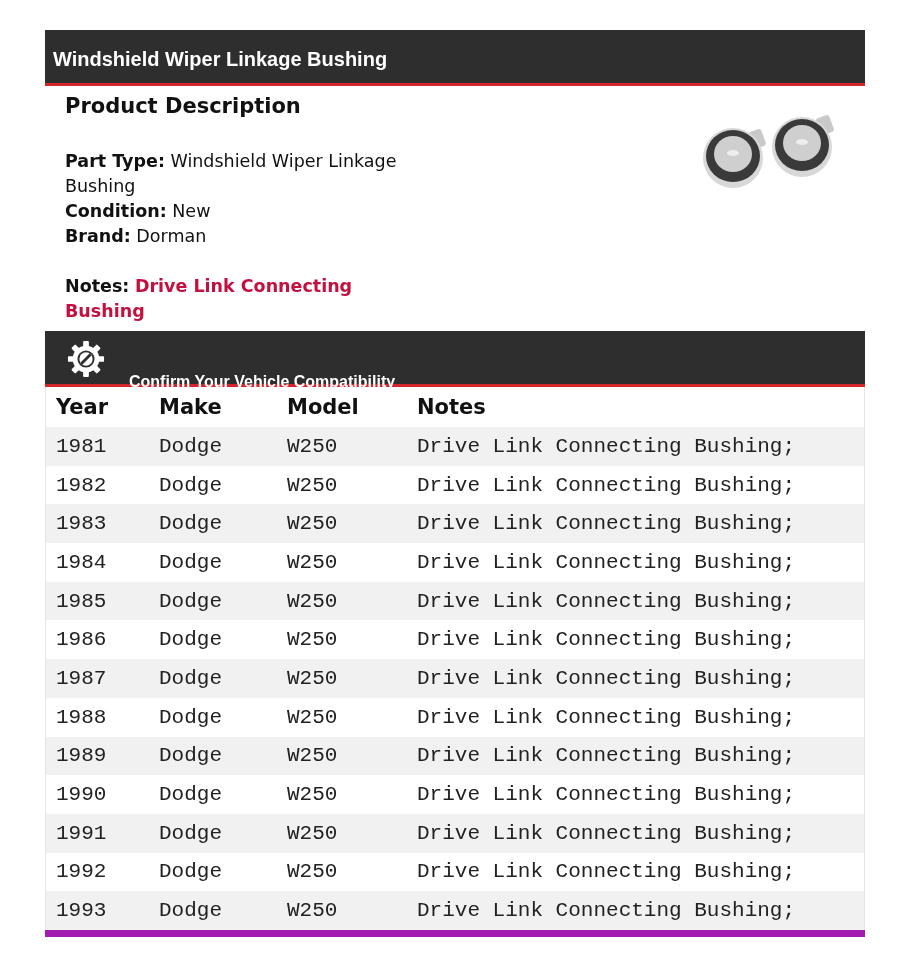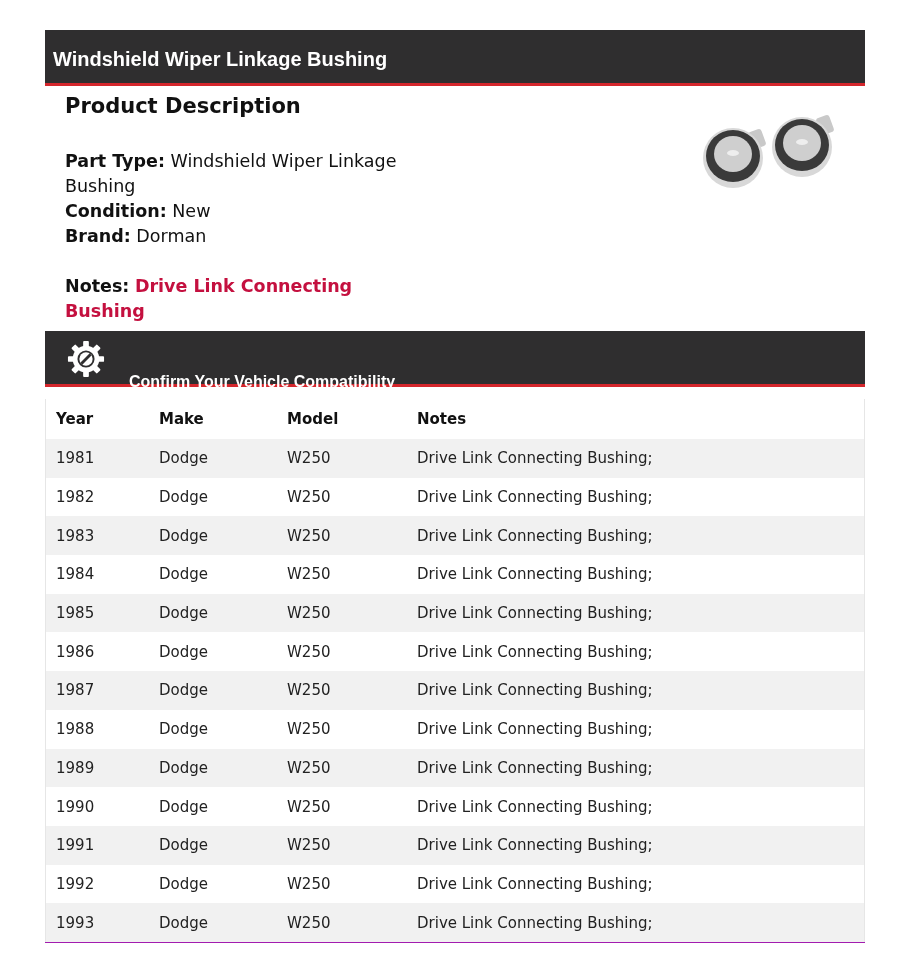--- a/index.html
+++ b/index.html
@@ -22,7 +22,7 @@
   .prod-img { position: absolute; left: 700px; top: 110px; width: 145px; height: 85px; }
   table.compat {
     position: absolute; left: 45px; top: 387px; width: 820px; border-collapse: collapse;
-    font-size: 15px; border-left: 1px solid #e6e6e6; border-right: 1px solid #e6e6e6; border-bottom: 1px solid #a21caf; margin-top: 12px;
+    font-size: 21px; border-left: 1px solid #e6e6e6; border-right: 1px solid #e6e6e6; border-bottom: 7px solid #a21caf;
   }
   table.compat th { text-align: left; font-weight: bold; height: 40px; padding: 0 0 0 10px; }
   table.compat td { height: 38.7px; padding: 0 0 0 10px; color: #222; }

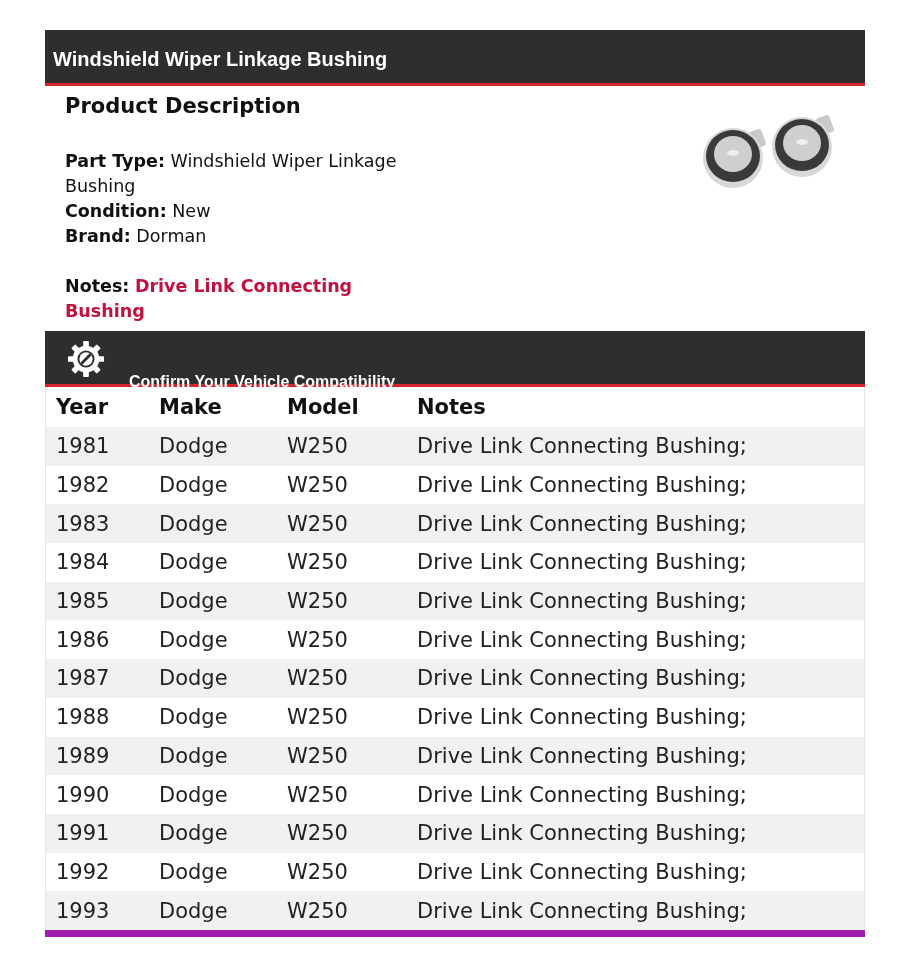--- a/index.html
+++ b/index.html
@@ -25,7 +25,7 @@
     font-size: 21px; border-left: 1px solid #e6e6e6; border-right: 1px solid #e6e6e6; border-bottom: 7px solid #a21caf;
   }
   table.compat th { text-align: left; font-weight: bold; height: 40px; padding: 0 0 0 10px; }
-  table.compat td { height: 38.7px; padding: 0 0 0 10px; color: #222; }
+  table.compat td { height: 38.7px; padding: 0 0 0 10px; color: #222; font-family: Liberation Mono, monospace; }
   table.compat tbody tr:nth-child(odd) { background: #f1f1f1; }
   table.compat tbody tr:nth-child(even) { background: #ffffff; }
   .c1 { width: 93px; } .c2 { width: 118px; } .c3 { width: 120px; }

